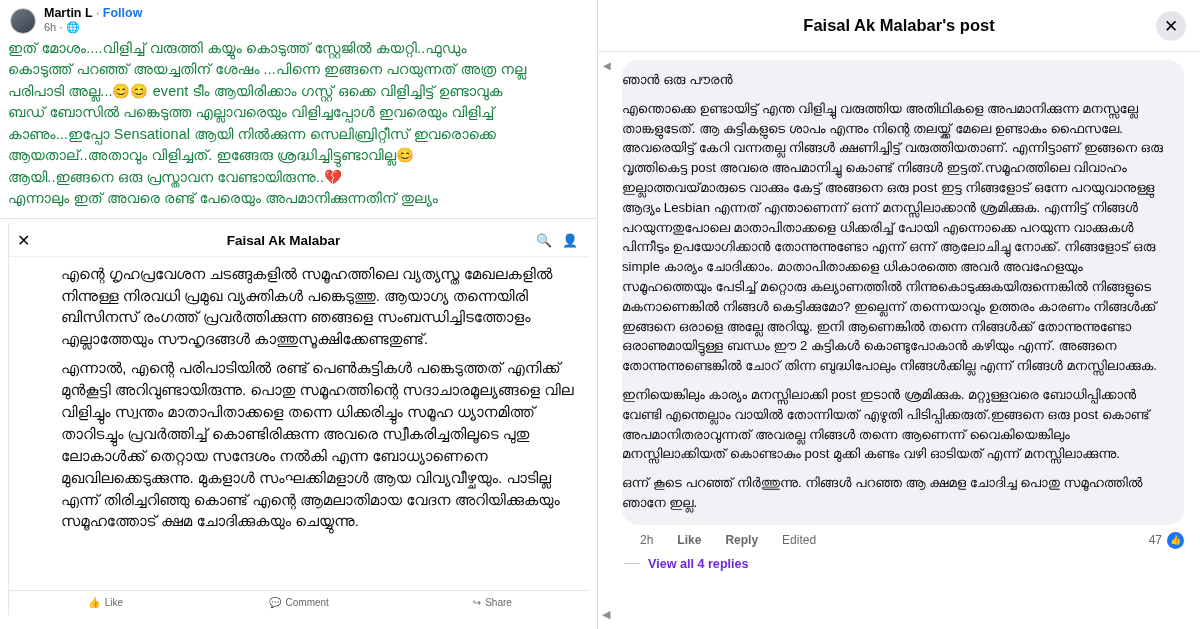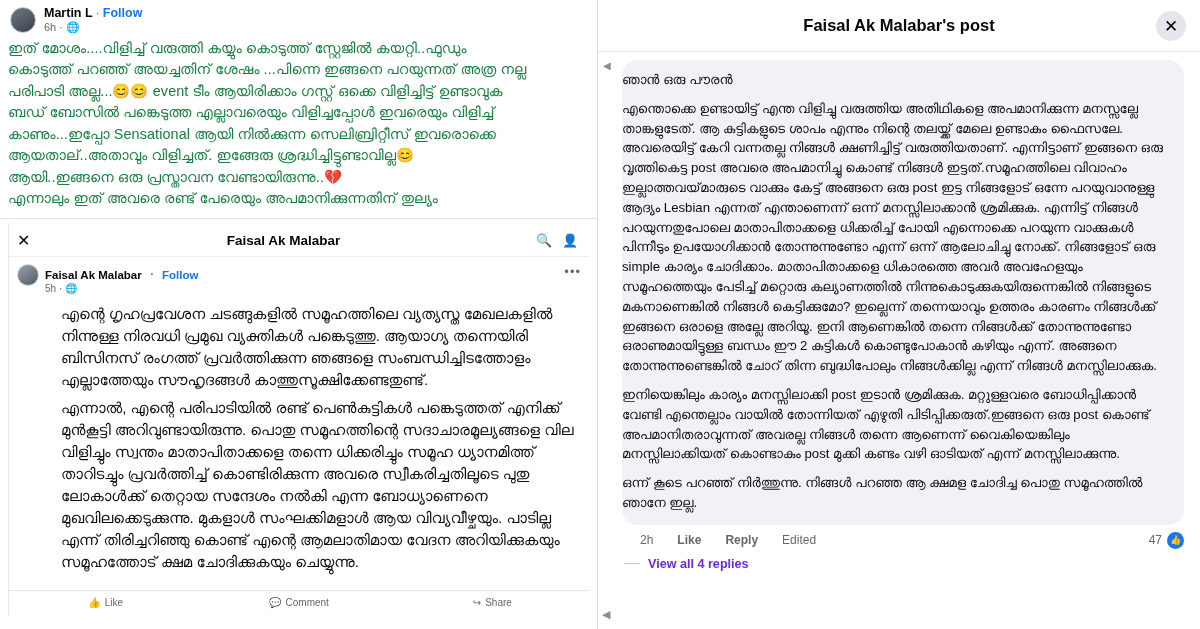--- a/index.html
+++ b/index.html
@@ -20,7 +20,7 @@
     overflow: hidden;
   }
   .post-header {
-    display: flex; align-items: center;
+    display: flex; align-items: flex-end;
     padding: 6px 10px 2px 10px;
     gap: 8px;
   }

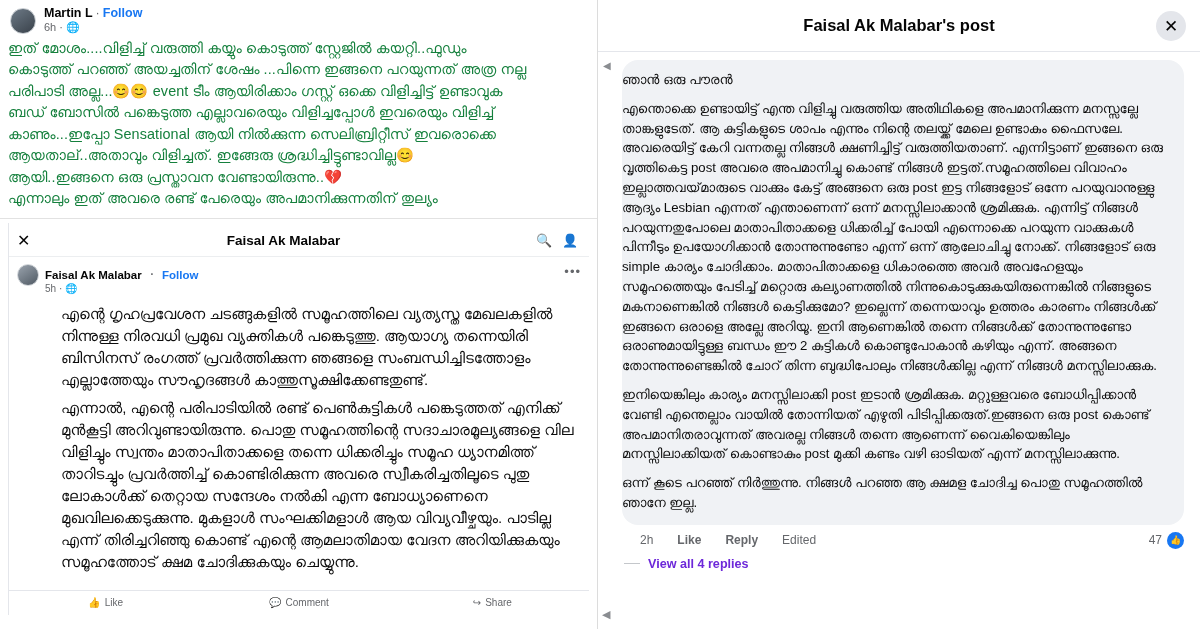--- a/index.html
+++ b/index.html
@@ -244,22 +244,6 @@
           <span class="icon-btn">👤</span>
         </div>
 
-        <div class="inner-author">
-          <div class="avatar-sm"></div>
-          <div class="ia-text">
-            <div>
-              <span class="ia-name">Faisal Ak Malabar</span>
-              <span class="hdr-dot">·</span>
-              <span class="ia-follow">Follow</span>
-            </div>
-            <div class="ia-time">
-              <span>5h</span>
-              <span>·</span>
-              <span>🌐</span>
-            </div>
-          </div>
-          <span class="ia-dots">•••</span>
-        </div>
 
         <div class="inner-body">
           <p>എന്റെ ഗൃഹപ്രവേശന ചടങ്ങുകളിൽ സമൂഹത്തിലെ വ്യത്യസ്ത മേഖലകളിൽ നിന്നുള്ള നിരവധി പ്രമുഖ വ്യക്തികൾ പങ്കെടുത്തു. ആയാഗ്യ തന്നെയിരി ബിസിനസ്‌ രംഗത്ത് പ്രവർത്തിക്കുന്ന ഞങ്ങളെ സംബന്ധിച്ചിടത്തോളം എല്ലാത്തേയും സൗഹൃദങ്ങൾ കാത്തുസൂക്ഷിക്കേണ്ടതുണ്ട്.</p>

